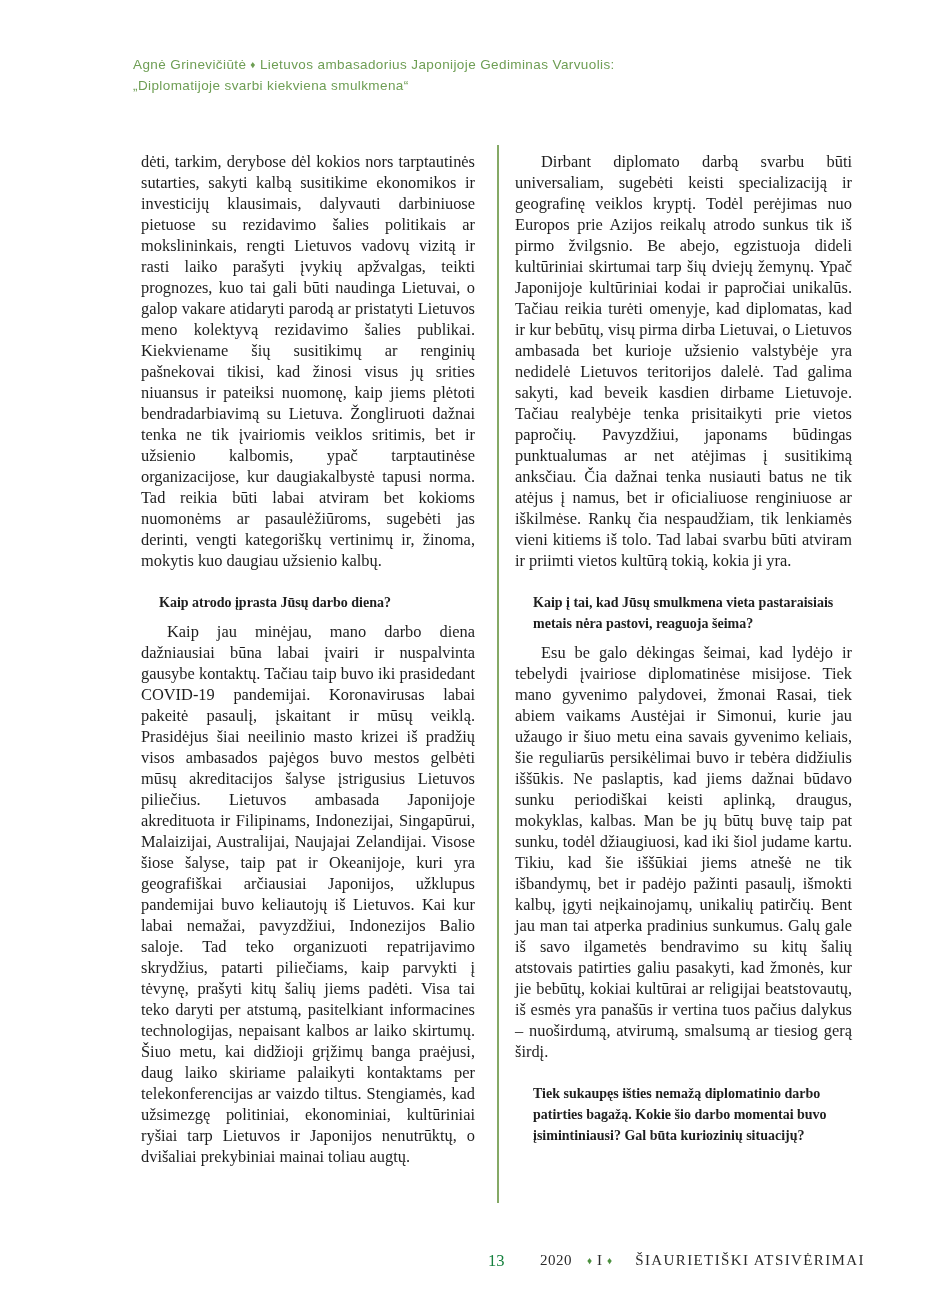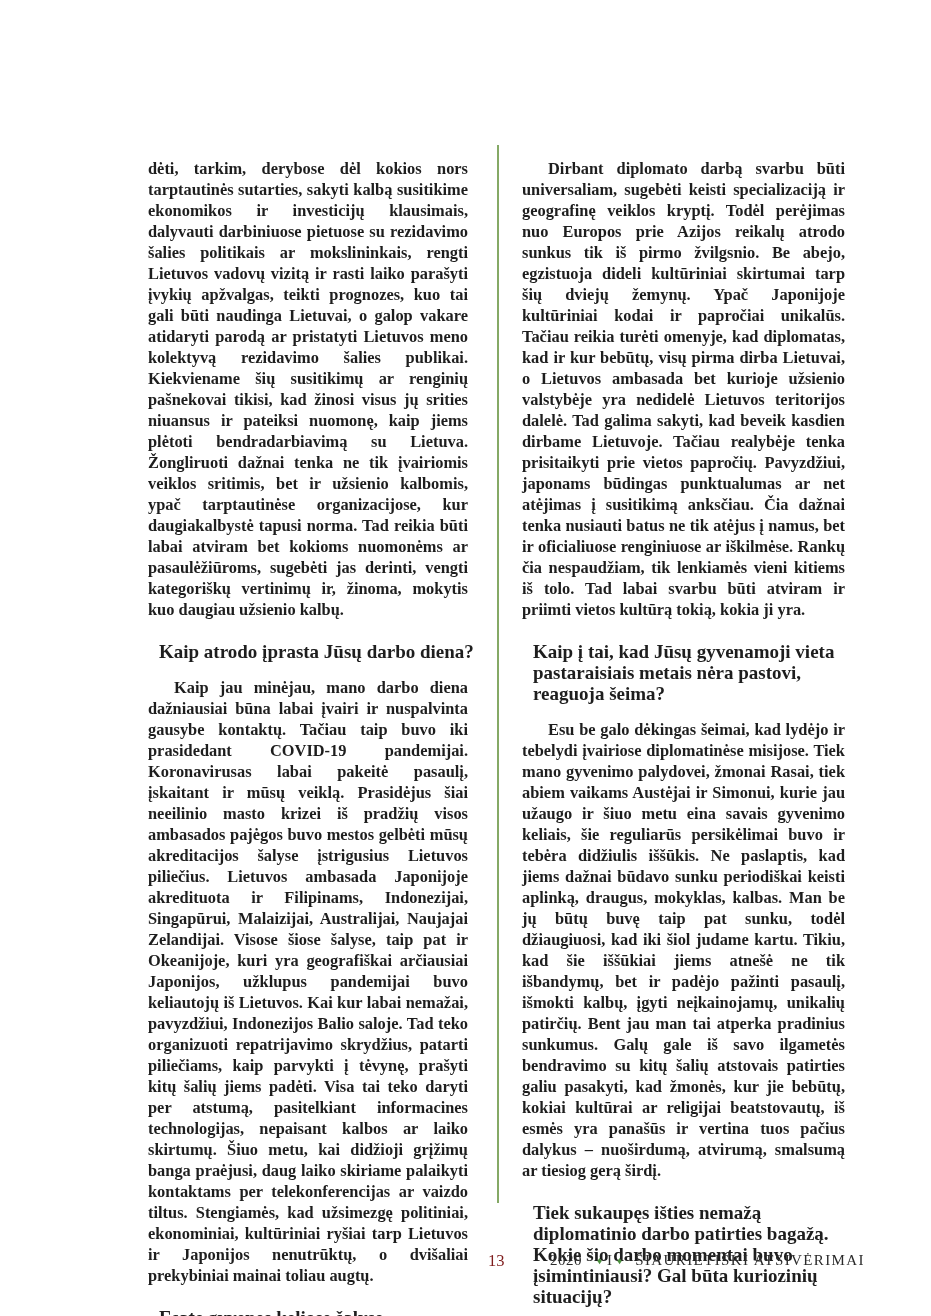--- a/index.html
+++ b/index.html
@@ -99,6 +99,12 @@
 
 <div class="page">
 
+  <header class="page-header">
+    <div>
+      <span>Agnė Grinevičiūtė</span><span class="hdr-diamond">♦</span><span>Lietuvos ambasadorius Japonijoje Gediminas Varvuolis:</span>
+    </div>
+    <div>„Diplomatijoje svarbi kiekviena smulkmena“</div>
+  </header>
 
   <div class="column-divider"></div>
 

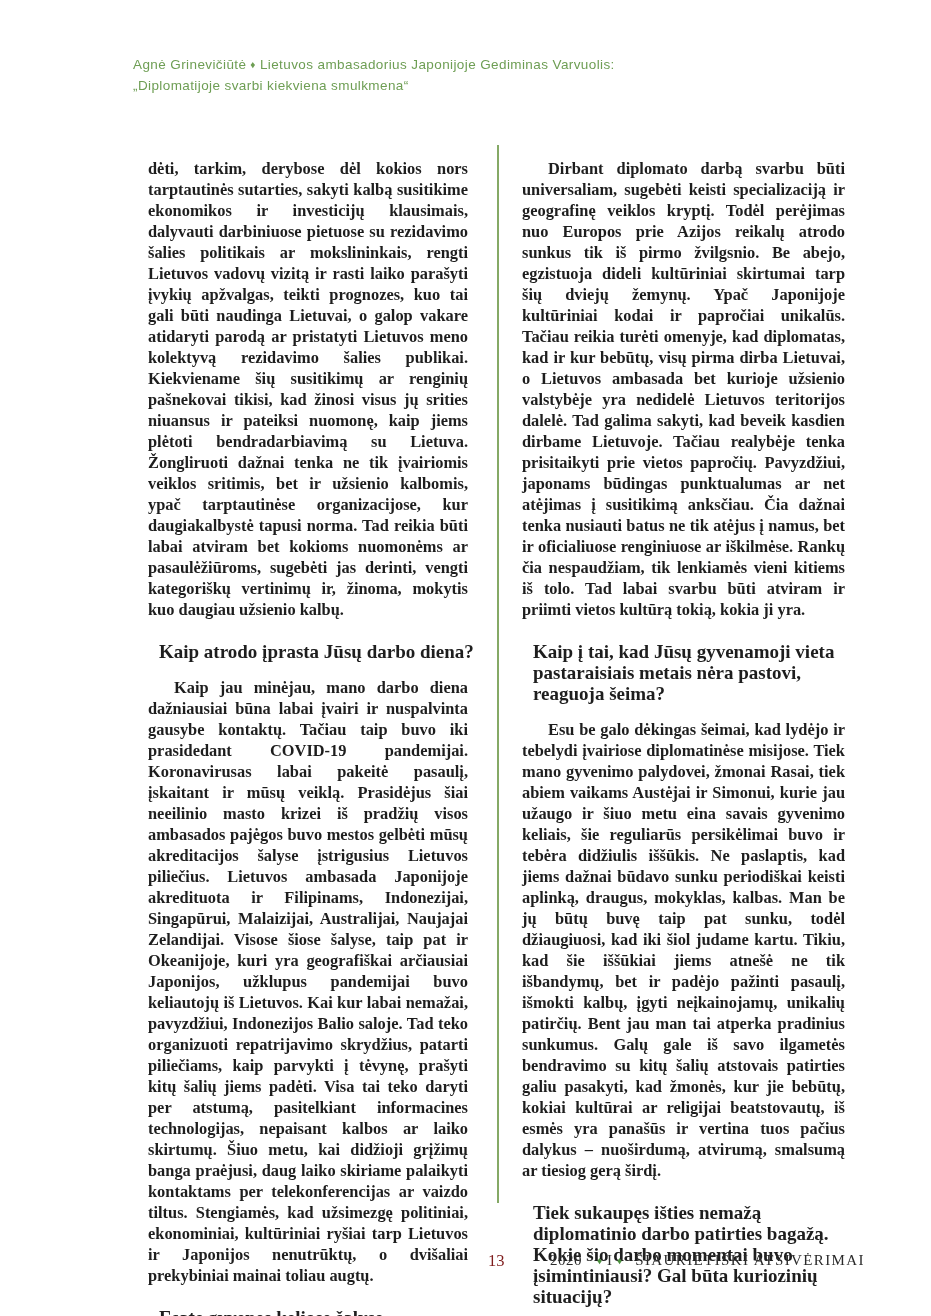--- a/index.html
+++ b/index.html
@@ -41,9 +41,8 @@
   .col-left  { left: 133px; width: 350px; }
   .col-right { left: 507px; width: 353px; }
   .col p {
-    margin: 15px;
+    margin: 8px;
     text-indent: 26px;
-    font-weight: bold;
   }
   .col p.continuation { text-indent: 0; }
   .question {

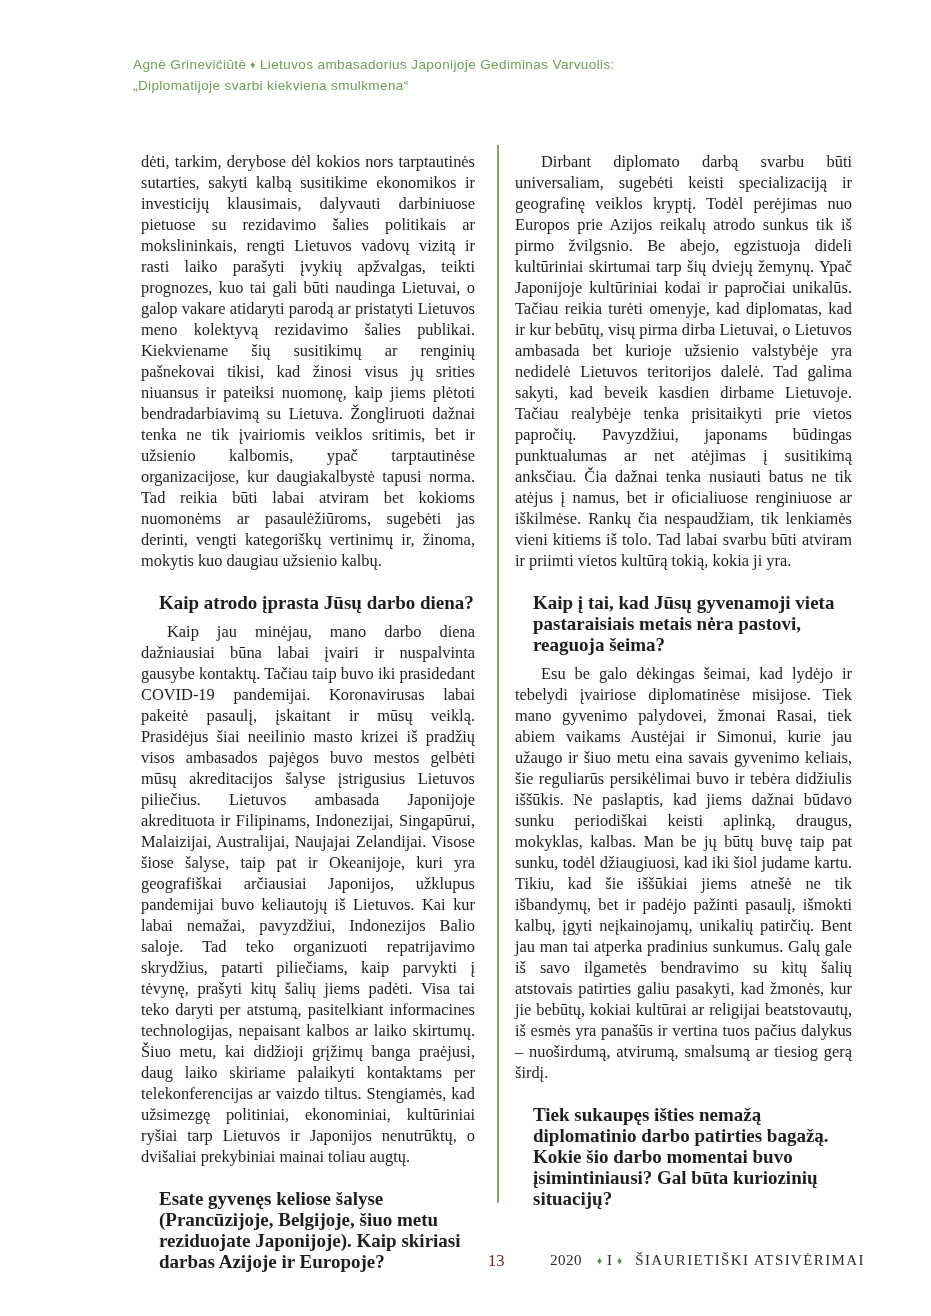--- a/index.html
+++ b/index.html
@@ -46,7 +46,7 @@
   }
   .col p.continuation { text-indent: 0; }
   .question {
-    font-size: 19px;
+    font-size: 14px;
     line-height: 21px;
     font-weight: bold;
     margin: 21px 0 0 26px;

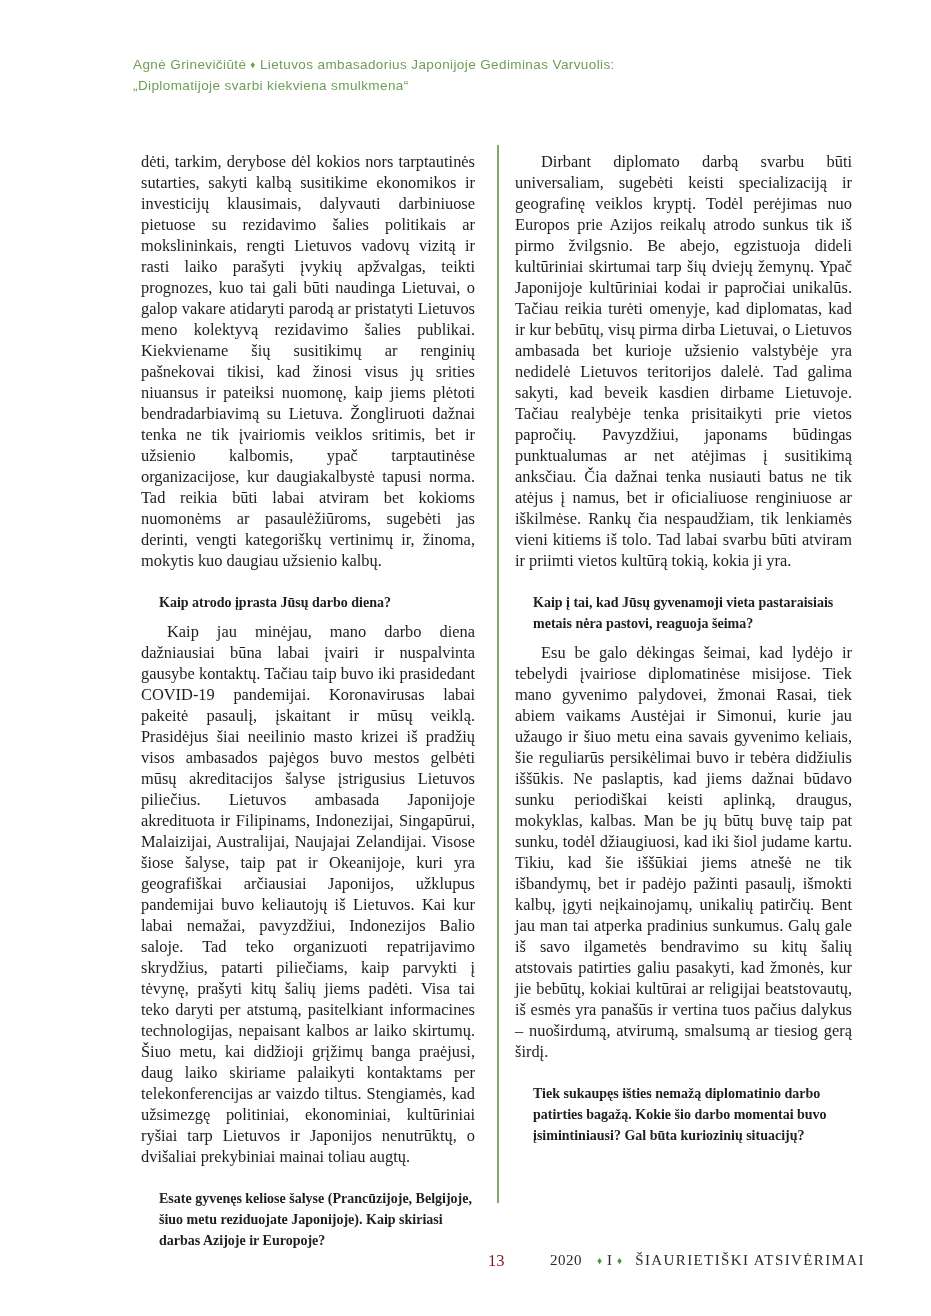--- a/index.html
+++ b/index.html
@@ -116,7 +116,7 @@
 
   <section class="col col-right">
     <p>Dirbant diplomato darbą svarbu būti universaliam, sugebėti keisti specializaciją ir geografinę veiklos kryptį. Todėl perėjimas nuo Europos prie Azijos reikalų atrodo sunkus tik iš pirmo žvilgsnio. Be abejo, egzistuoja dideli kultūriniai skirtumai tarp šių dviejų žemynų. Ypač Japonijoje kultūriniai kodai ir papročiai unikalūs. Tačiau reikia turėti omenyje, kad diplomatas, kad ir kur bebūtų, visų pirma dirba Lietuvai, o Lietuvos ambasada bet kurioje užsienio valstybėje yra nedidelė Lietuvos teritorijos dalelė. Tad galima sakyti, kad beveik kasdien dirbame Lietuvoje. Tačiau realybėje tenka prisitaikyti prie vietos papročių. Pavyzdžiui, japonams būdingas punktualumas ar net atėjimas į susitikimą anksčiau. Čia dažnai tenka nusiauti batus ne tik atėjus į namus, bet ir oficialiuose renginiuose ar iškilmėse. Rankų čia nespaudžiam, tik lenkiamės vieni kitiems iš tolo. Tad labai svarbu būti atviram ir priimti vietos kultūrą tokią, kokia ji yra.</p>
-    <h3 class="question">Kaip į tai, kad Jūsų gyvenamoji vieta pastaraisiais metais nėra pastovi, reaguoja šeima?</h3>
+    <h3 class="question">Kaip į tai, kad Jūsų smulkmena vieta pastaraisiais metais nėra pastovi, reaguoja šeima?</h3>
     <p>Esu be galo dėkingas šeimai, kad lydėjo ir tebelydi įvairiose diplomatinėse misijose. Tiek mano gyvenimo palydovei, žmonai Rasai, tiek abiem vaikams Austėjai ir Simonui, kurie jau užaugo ir šiuo metu eina savais gyvenimo keliais, šie reguliarūs persikėlimai buvo ir tebėra didžiulis iššūkis. Ne paslaptis, kad jiems dažnai būdavo sunku periodiškai keisti aplinką, draugus, mokyklas, kalbas. Man be jų būtų buvę taip pat sunku, todėl džiaugiuosi, kad iki šiol judame kartu. Tikiu, kad šie iššūkiai jiems atnešė ne tik išbandymų, bet ir padėjo pažinti pasaulį, išmokti kalbų, įgyti neįkainojamų, unikalių patirčių. Bent jau man tai atperka pradinius sunkumus. Galų gale iš savo ilgametės bendravimo su kitų šalių atstovais patirties galiu pasakyti, kad žmonės, kur jie bebūtų, kokiai kultūrai ar religijai beatstovautų, iš esmės yra panašūs ir vertina tuos pačius dalykus – nuoširdumą, atvirumą, smalsumą ar tiesiog gerą širdį.</p>
     <h3 class="question">Tiek sukaupęs išties nemažą diplomatinio darbo patirties bagažą. Kokie šio darbo momentai buvo įsimintiniausi? Gal būta kuriozinių situacijų?</h3>
   </section>

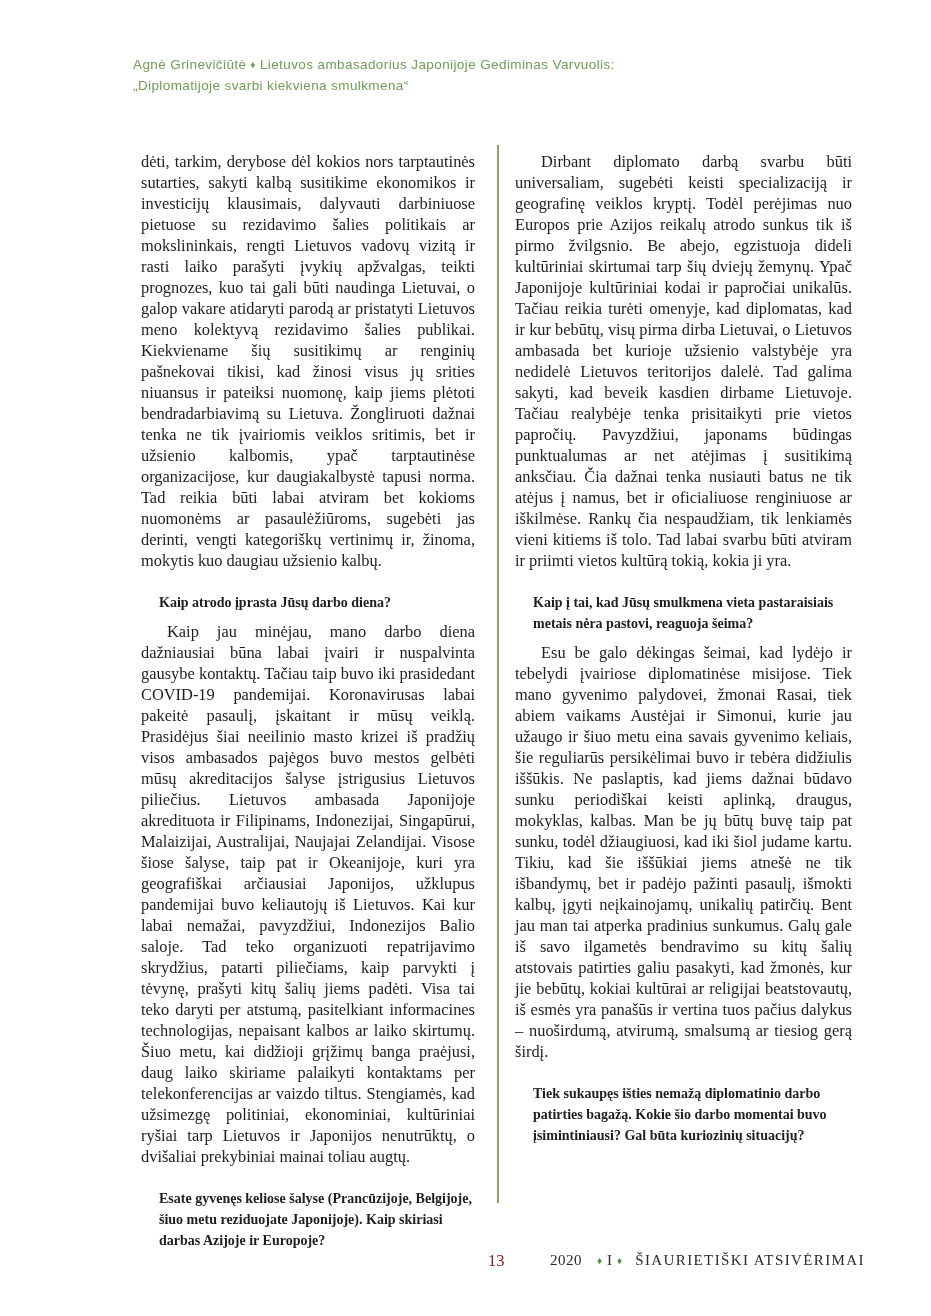--- a/index.html
+++ b/index.html
@@ -111,7 +111,6 @@
     <p class="continuation">dėti, tarkim, derybose dėl kokios nors tarptautinės sutarties, sakyti kalbą susitikime ekonomikos ir investicijų klausimais, dalyvauti darbiniuose pietuose su rezidavimo šalies politikais ar mokslininkais, rengti Lietuvos vadovų vizitą ir rasti laiko parašyti įvykių apžvalgas, teikti prognozes, kuo tai gali būti naudinga Lietuvai, o galop vakare atidaryti parodą ar pristatyti Lietuvos meno kolektyvą rezidavimo šalies publikai. Kiekviename šių susitikimų ar renginių pašnekovai tikisi, kad žinosi visus jų srities niuansus ir pateiksi nuomonę, kaip jiems plėtoti bendradarbiavimą su Lietuva. Žongliruoti dažnai tenka ne tik įvairiomis veiklos sritimis, bet ir užsienio kalbomis, ypač tarptautinėse organizacijose, kur daugiakalbystė tapusi norma. Tad reikia būti labai atviram bet kokioms nuomonėms ar pasaulėžiūroms, sugebėti jas derinti, vengti kategoriškų vertinimų ir, žinoma, mokytis kuo daugiau užsienio kalbų.</p>
     <h3 class="question">Kaip atrodo įprasta Jūsų darbo diena?</h3>
     <p>Kaip jau minėjau, mano darbo diena dažniausiai būna labai įvairi ir nuspalvinta gausybe kontaktų. Tačiau taip buvo iki prasidedant COVID-19 pandemijai. Koronavirusas labai pakeitė pasaulį, įskaitant ir mūsų veiklą. Prasidėjus šiai neeilinio masto krizei iš pradžių visos ambasados pajėgos buvo mestos gelbėti mūsų akreditacijos šalyse įstrigusius Lietuvos piliečius. Lietuvos ambasada Japonijoje akredituota ir Filipinams, Indonezijai, Singapūrui, Malaizijai, Australijai, Naujajai Zelandijai. Visose šiose šalyse, taip pat ir Okeanijoje, kuri yra geografiškai arčiausiai Japonijos, užklupus pandemijai buvo keliautojų iš Lietuvos. Kai kur labai nemažai, pavyzdžiui, Indonezijos Balio saloje. Tad teko organizuoti repatrijavimo skrydžius, patarti piliečiams, kaip parvykti į tėvynę, prašyti kitų šalių jiems padėti. Visa tai teko daryti per atstumą, pasitelkiant informacines technologijas, nepaisant kalbos ar laiko skirtumų. Šiuo metu, kai didžioji grįžimų banga praėjusi, daug laiko skiriame palaikyti kontaktams per telekonferencijas ar vaizdo tiltus. Stengiamės, kad užsimezgę politiniai, ekonominiai, kultūriniai ryšiai tarp Lietuvos ir Japonijos nenutrūktų, o dvišaliai prekybiniai mainai toliau augtų.</p>
-    <h3 class="question">Esate gyvenęs keliose šalyse (Prancūzijoje, Belgijoje, šiuo metu reziduojate Japonijoje). Kaip skiriasi darbas Azijoje ir Europoje?</h3>
   </section>
 
   <section class="col col-right">

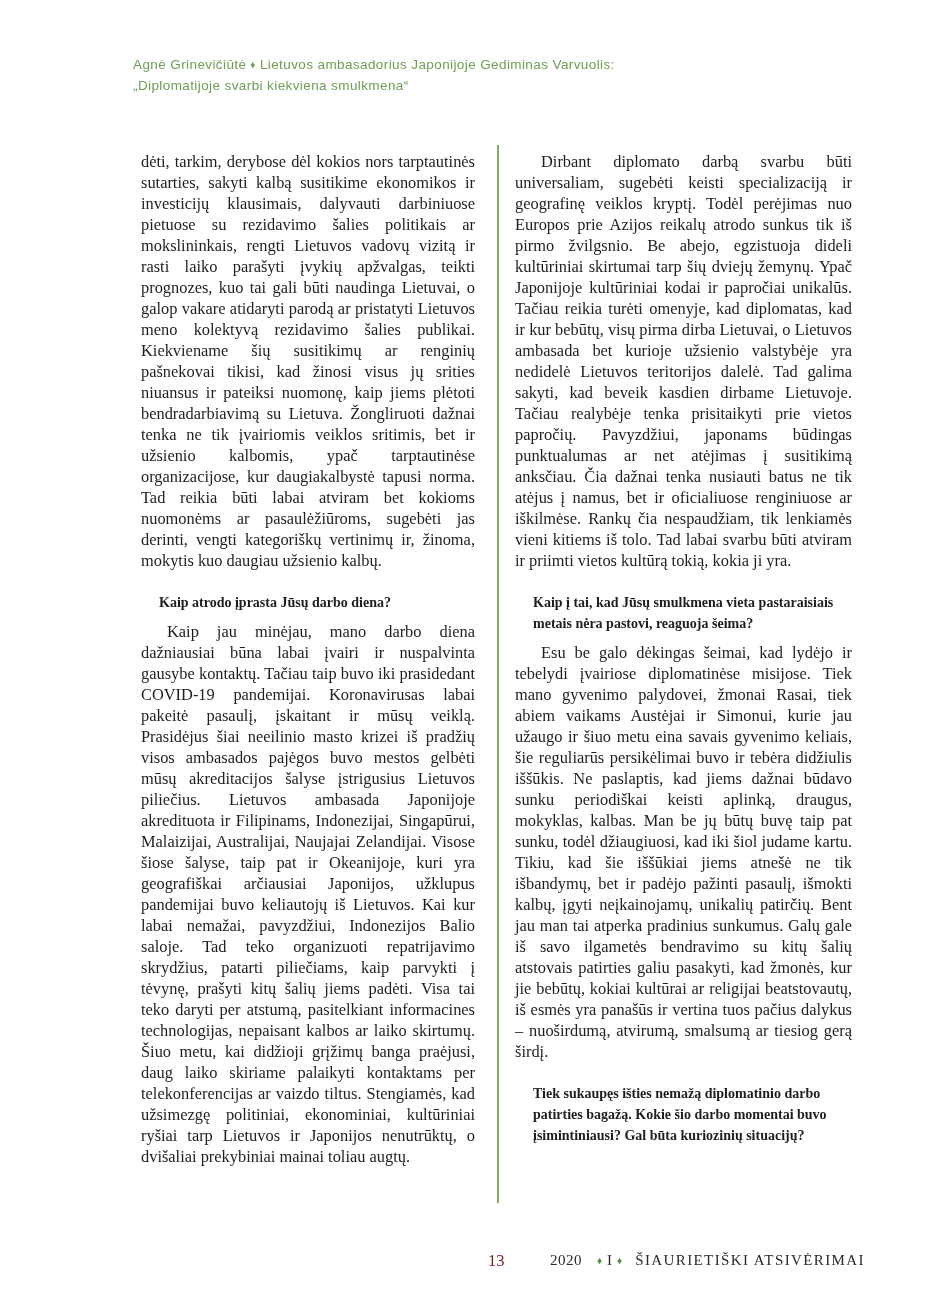--- a/index.html
+++ b/index.html
@@ -69,7 +69,7 @@
     top: 1250px;
     font-size: 16.5px;
     line-height: 21px;
-    color: #7f1d1d;
+    color: #15803d;
   }
   .footer-journal {
     position: absolute;

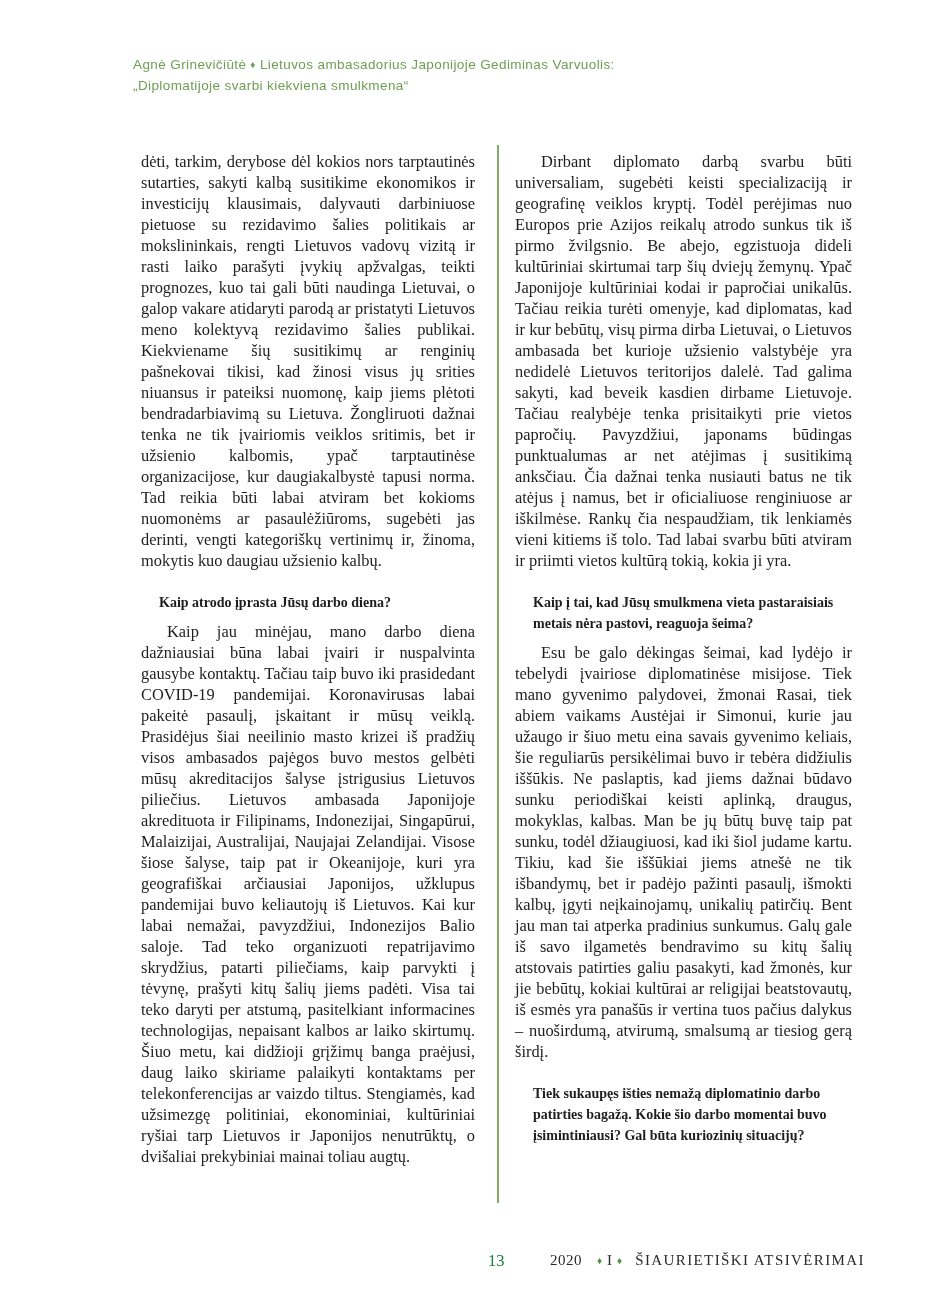--- a/index.html
+++ b/index.html
@@ -90,7 +90,7 @@
   .footer-journal .issue { font-style: normal; }
   .footer-journal .journal-title {
     letter-spacing: 1.4px;
-    margin-left: 8px;
+    margin-left: 18px;
   }
 </style>
 </head>

